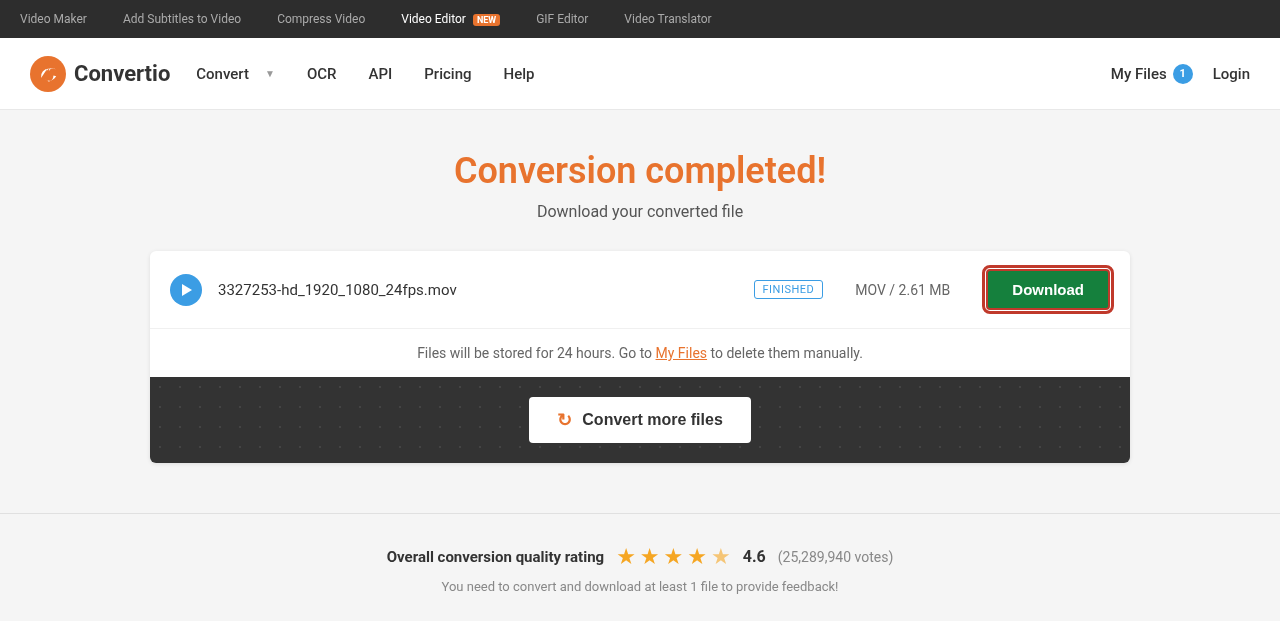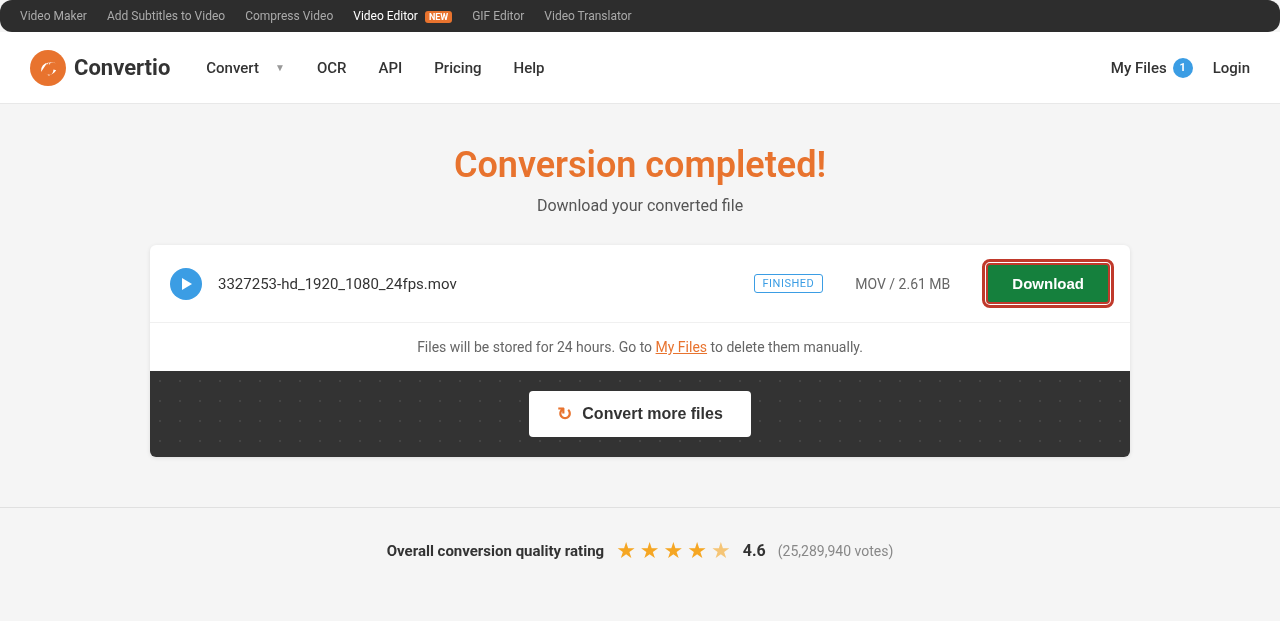--- a/index.html
+++ b/index.html
@@ -8,12 +8,11 @@
     
     .top-bar {
       background: #2d2d2d;
-      height: 32px;
+      height: 38px;
       display: flex;
       align-items: center;
       padding: 0 20px;
-      gap: 20px;
-      border-radius: 12px;
+      gap: 36px;
     }
     .top-bar-item {
       color: #aaa;

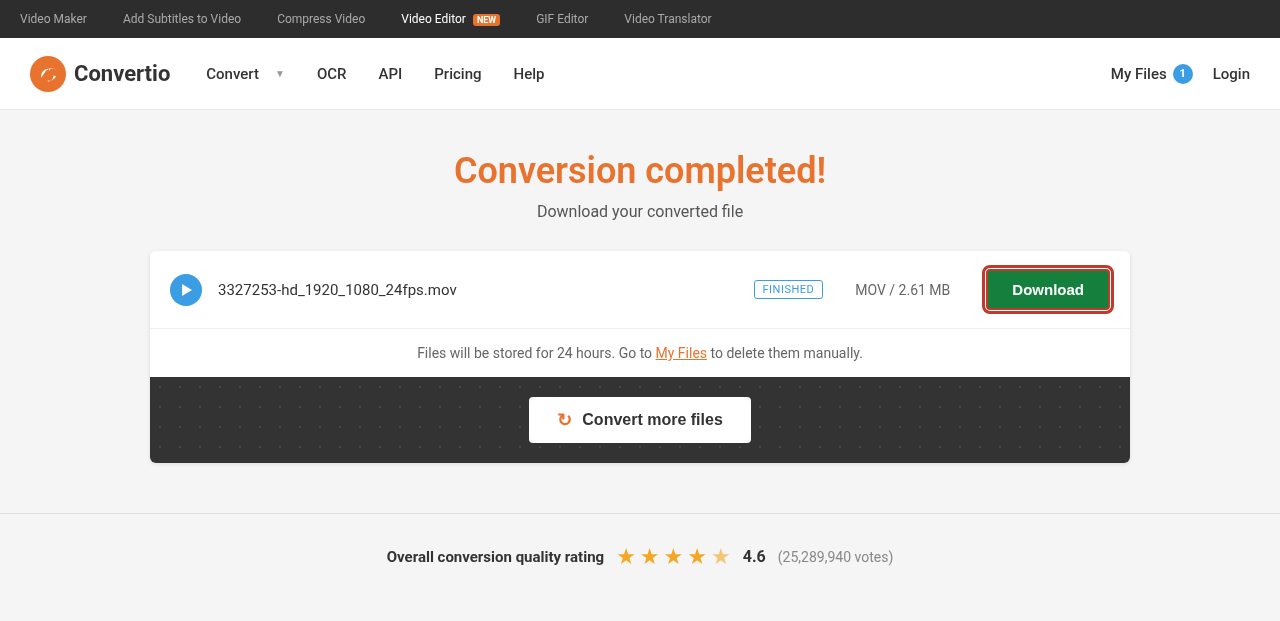--- a/index.html
+++ b/index.html
@@ -46,7 +46,7 @@
       display: flex;
       align-items: center;
       gap: 8px;
-      margin-right: 36px;
+      margin-right: 26px;
       cursor: pointer;
     }
     .logo-icon {

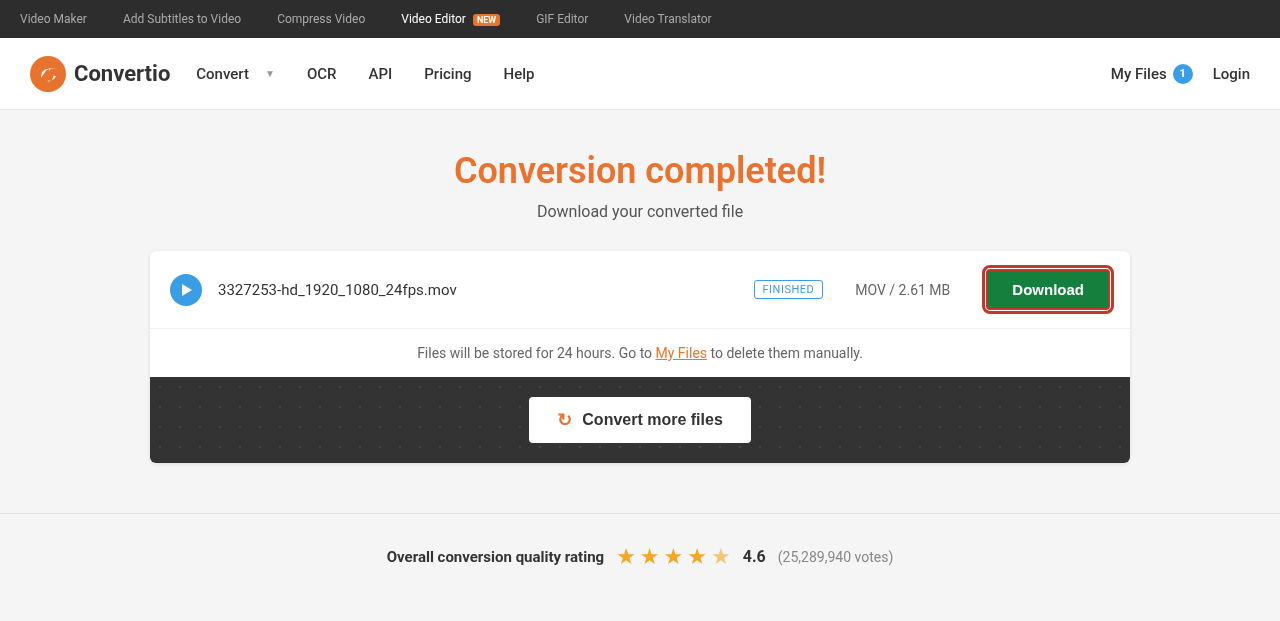--- a/index.html
+++ b/index.html
@@ -391,6 +391,7 @@
     <span class="rating-score">4.6</span>
     <span class="rating-votes">(25,289,940 votes)</span>
   </div>
+  <p class="rating-note">You need to convert and download at least 1 file to provide feedback!</p>
 </div>
 
 </body></html>

